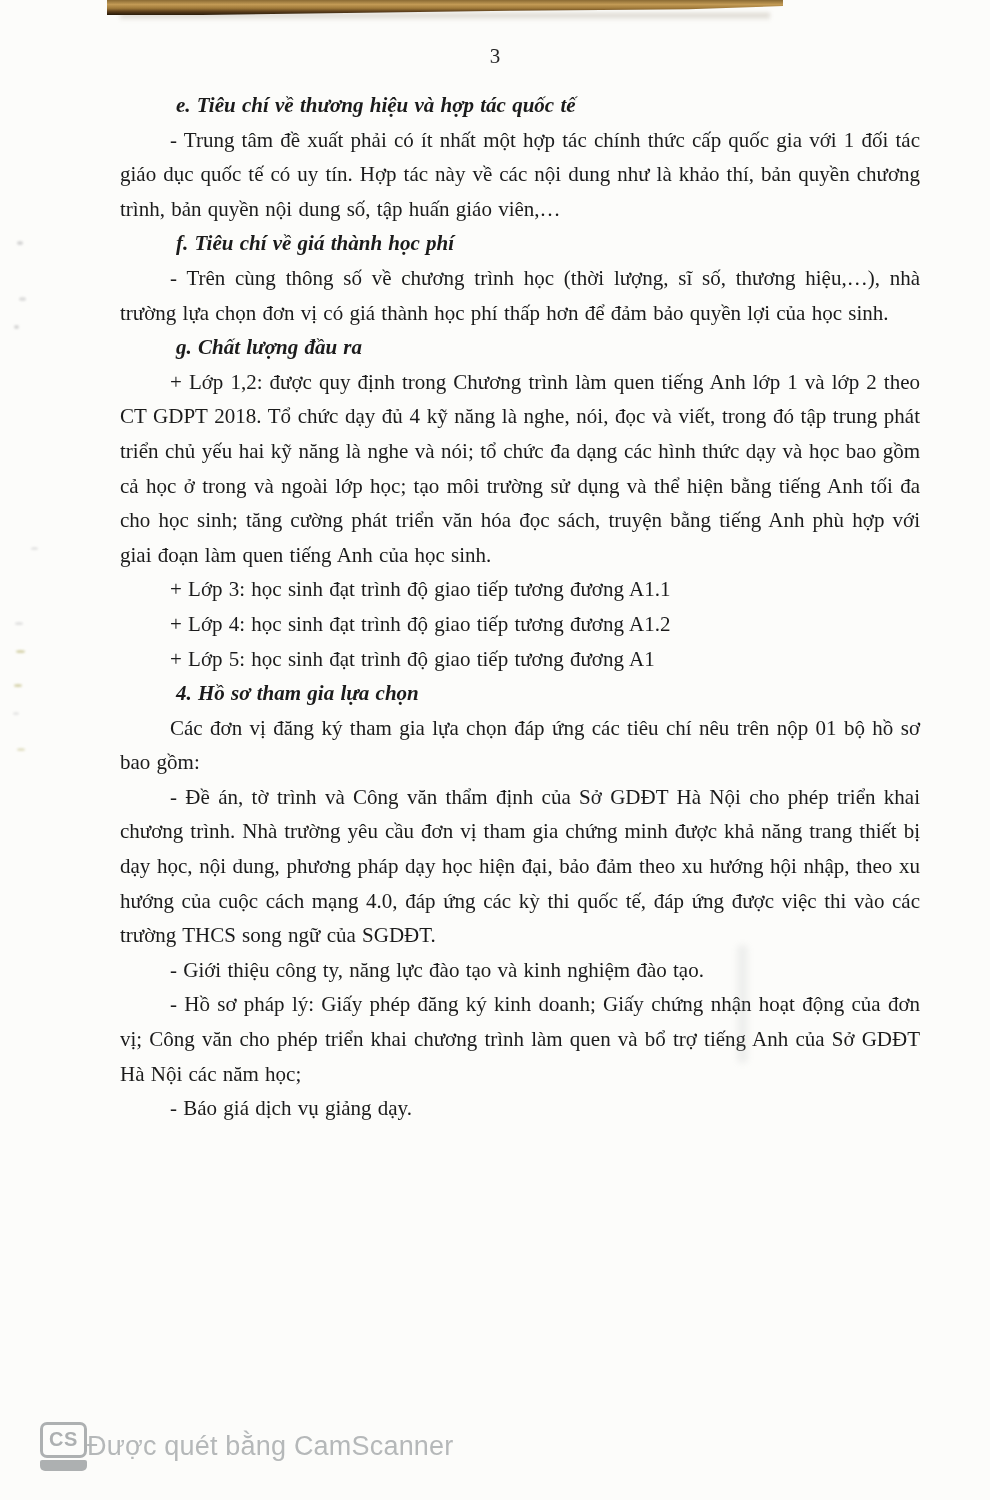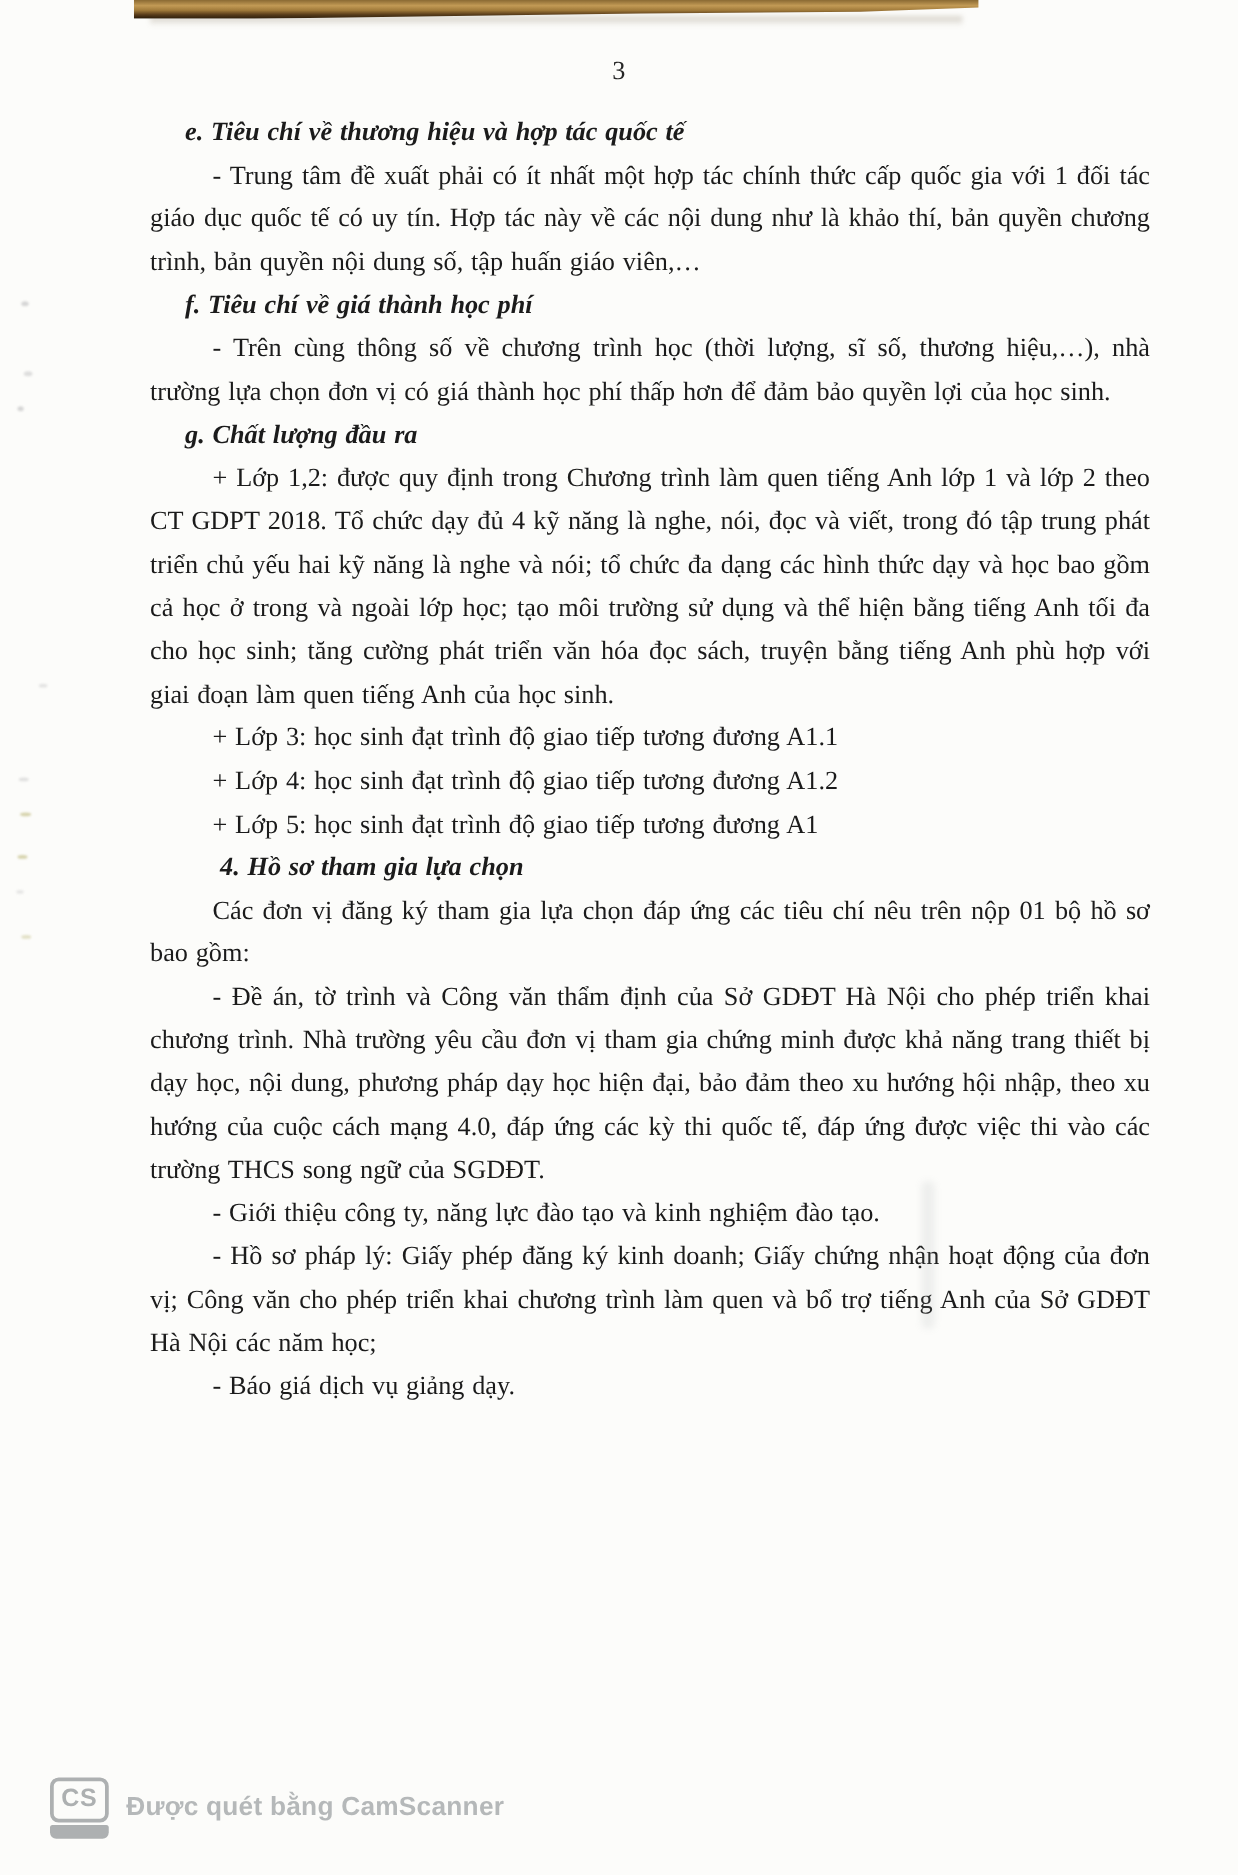--- a/index.html
+++ b/index.html
@@ -40,7 +40,7 @@
   }
   .block { margin: 0; }
   .paragraph { text-indent: 50px; }
-  .heading-italic { font-weight: bold; font-style: italic; margin-left: 28px; text-align: left; }
+  .heading-italic { font-weight: bold; font-style: italic; margin-left: 56px; text-align: left; }
   .heading-bold { font-weight: bold; margin-left: 56px; text-align: left; font-style: italic; }
 
   

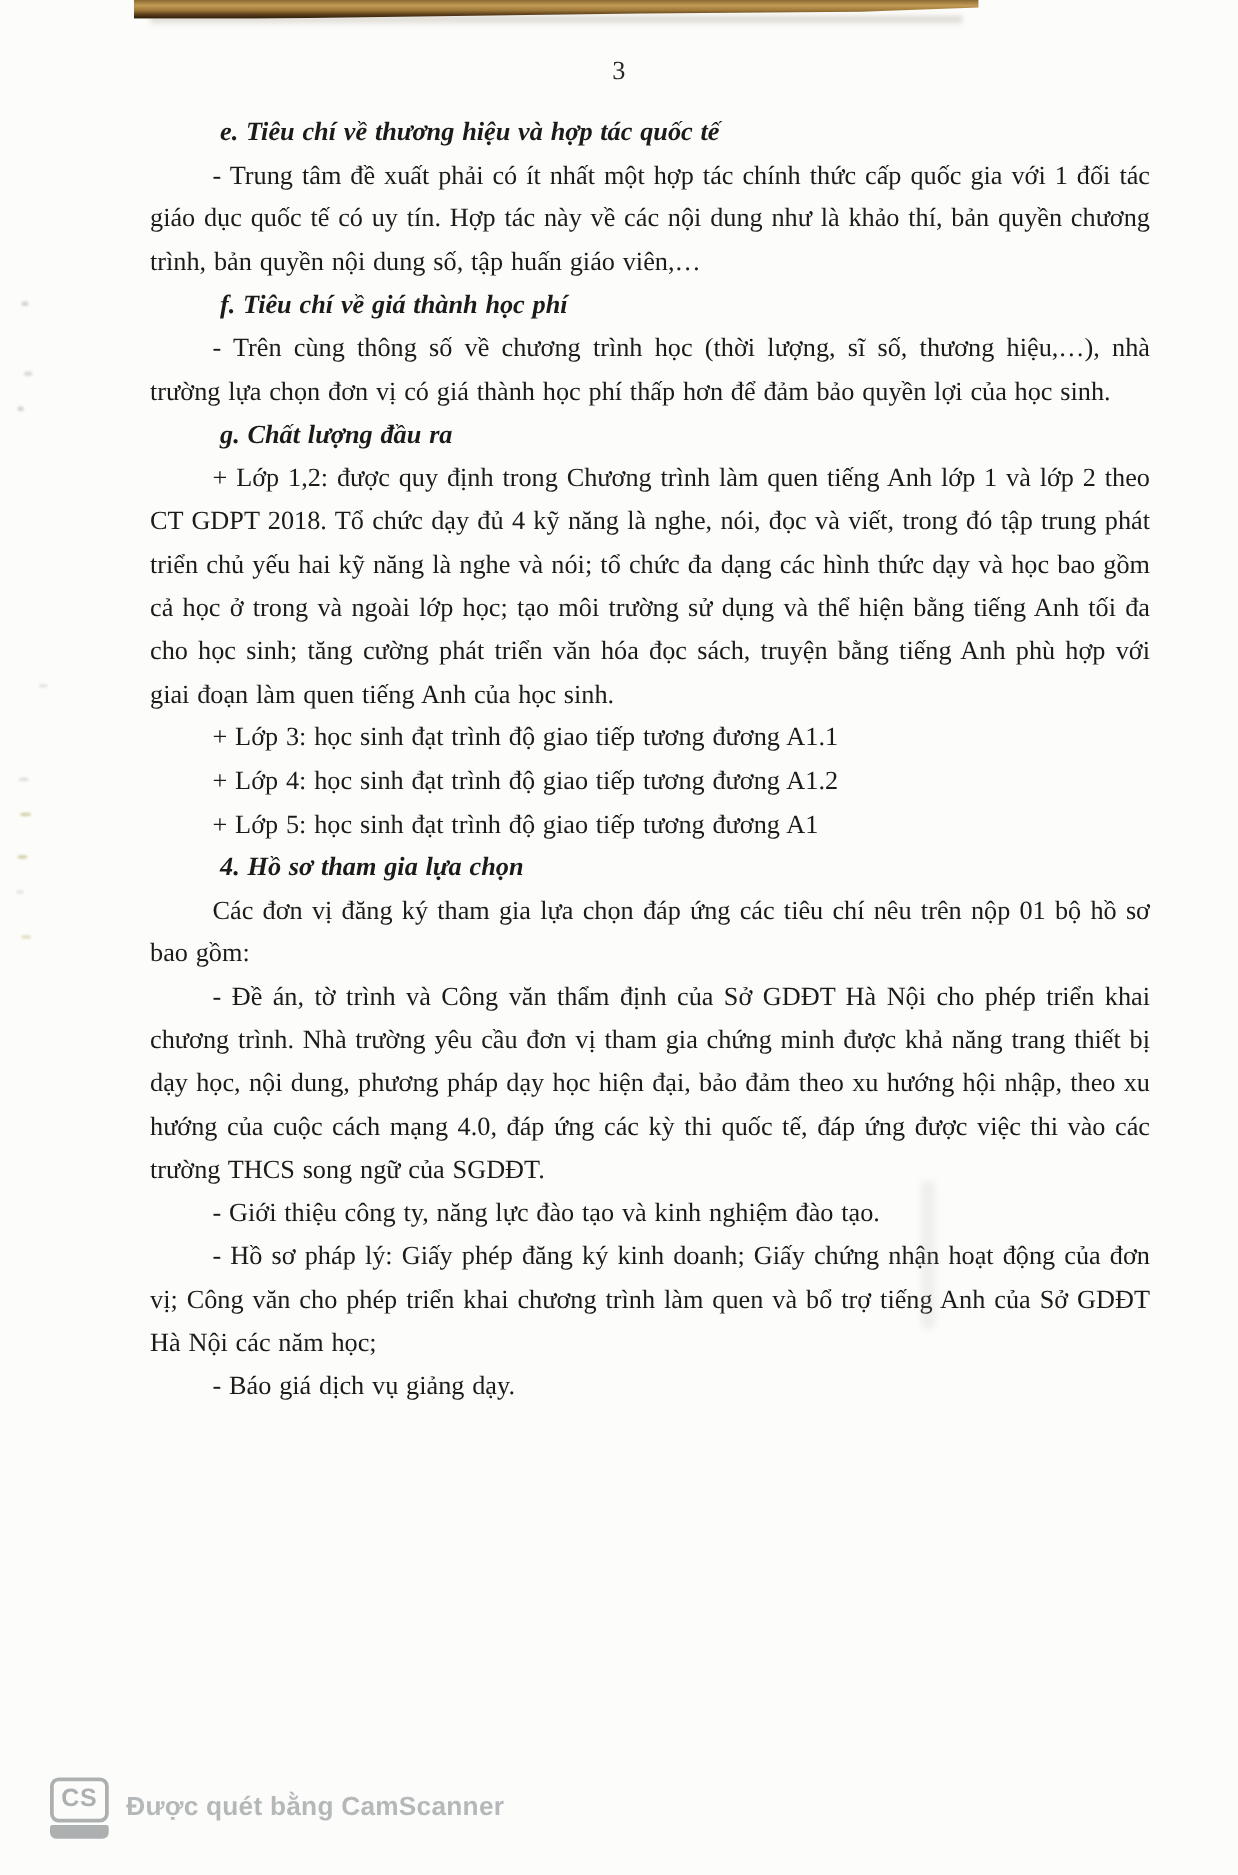--- a/index.html
+++ b/index.html
@@ -57,7 +57,7 @@
   
   .footer {
     position: absolute; left: 40px; top: 1420px; height: 52px;
-    display: flex; align-items: center; gap: 14px;
+    display: flex; align-items: center; gap: 0;
   }
   .cs-icon { width: 47px; display: flex; flex-direction: column; align-items: stretch; }
   .cs-box {

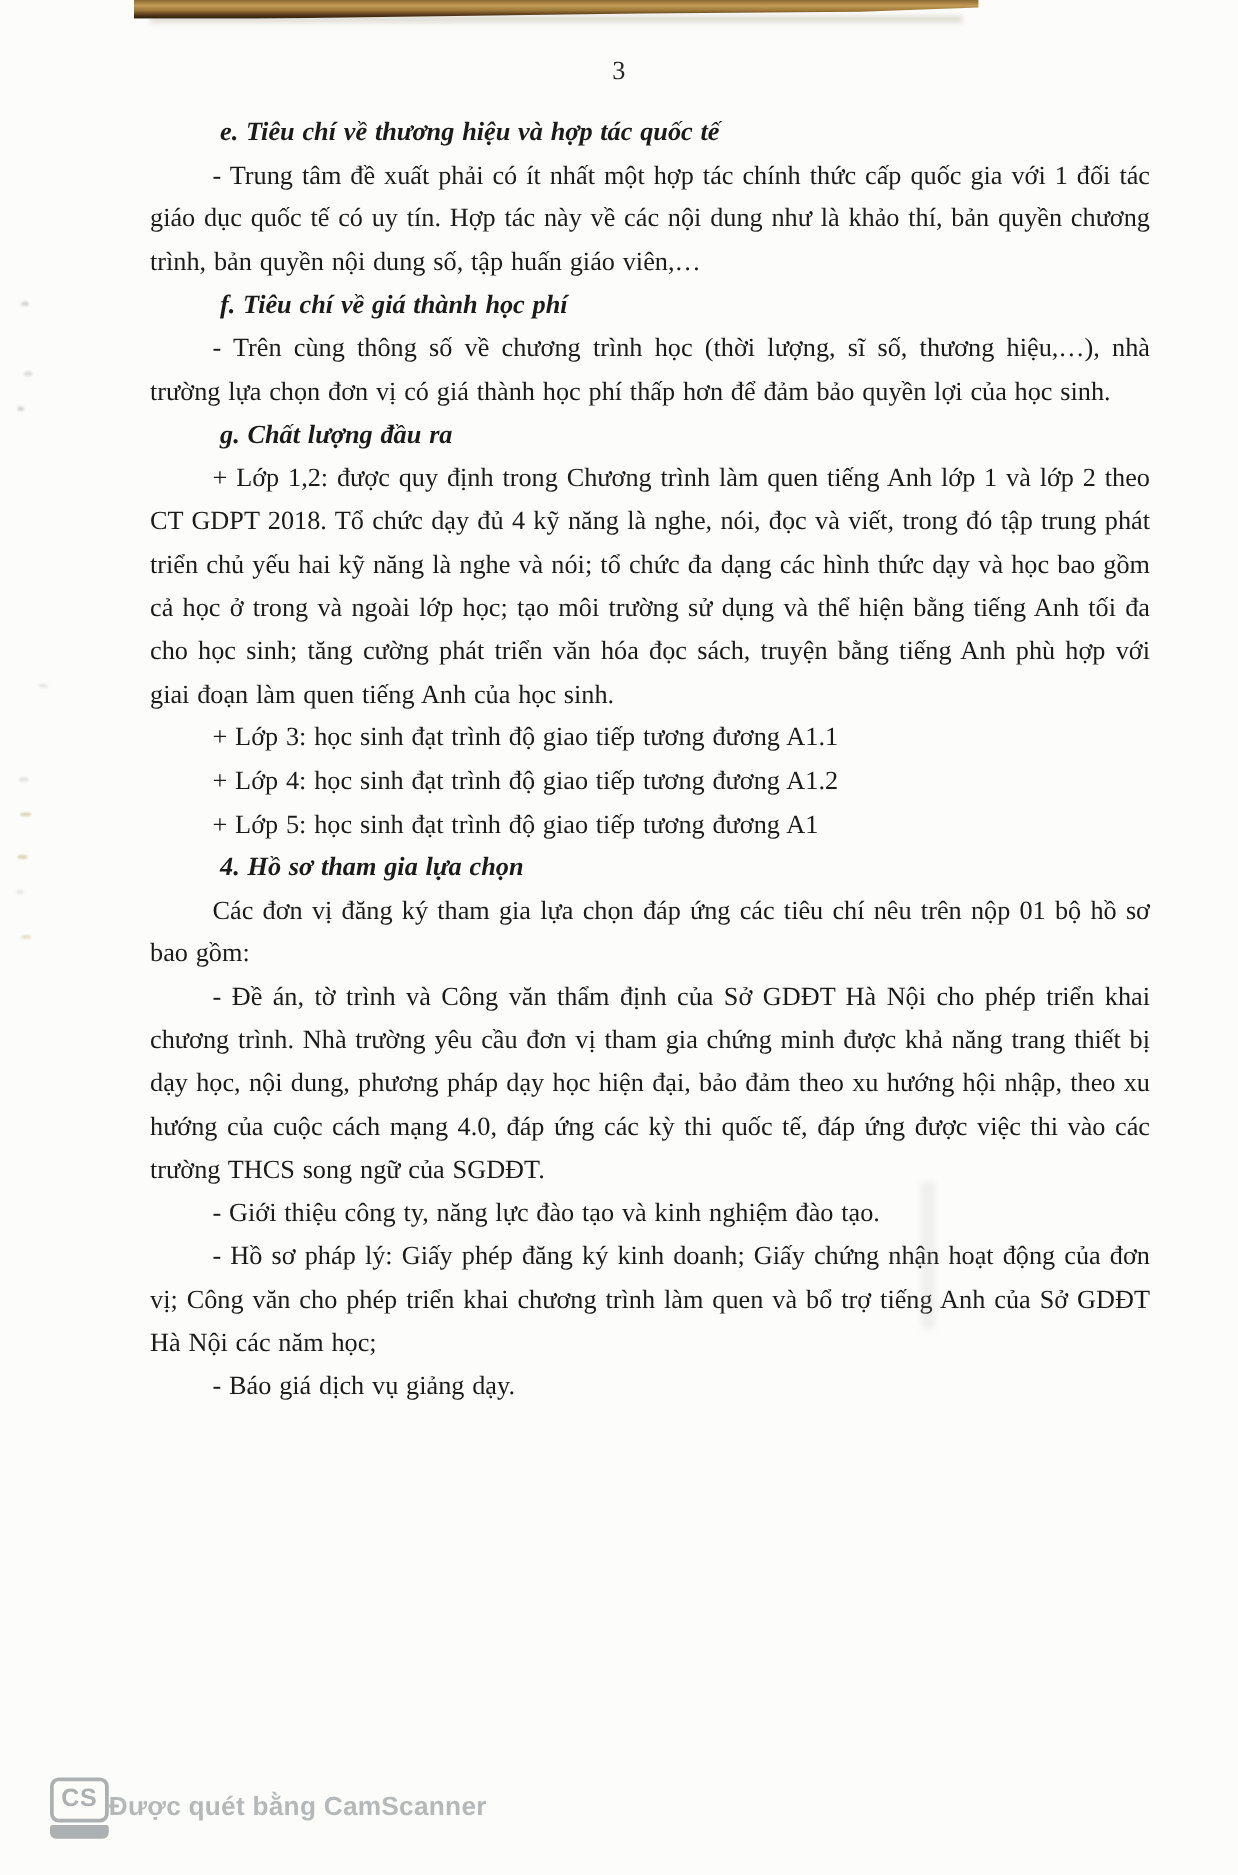--- a/index.html
+++ b/index.html
@@ -72,9 +72,8 @@
   }
   .footer-text {
     font-family: "Liberation Sans", sans-serif;
-    font-size: 21px; color: #b5b8b9; letter-spacing: 0.2px;
+    font-size: 27px; color: #b5b8b9; letter-spacing: 0.2px;
     white-space: nowrap;
-    font-weight: bold;
   }
 </style>
 </head>

